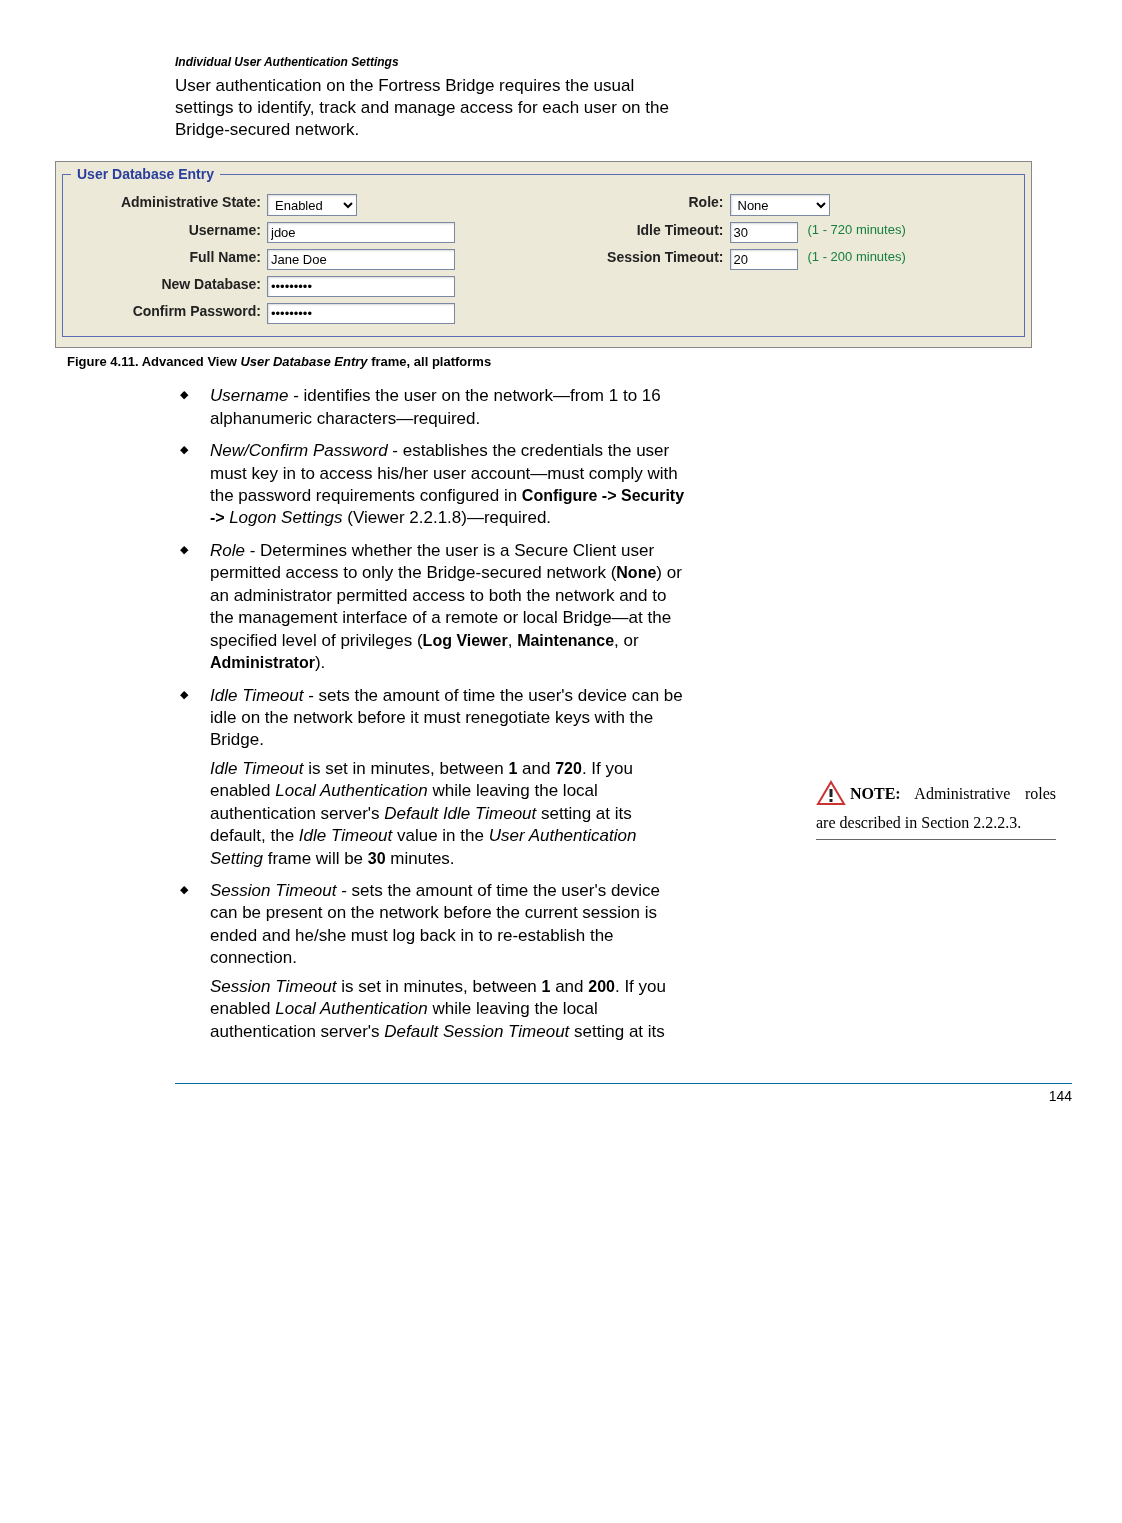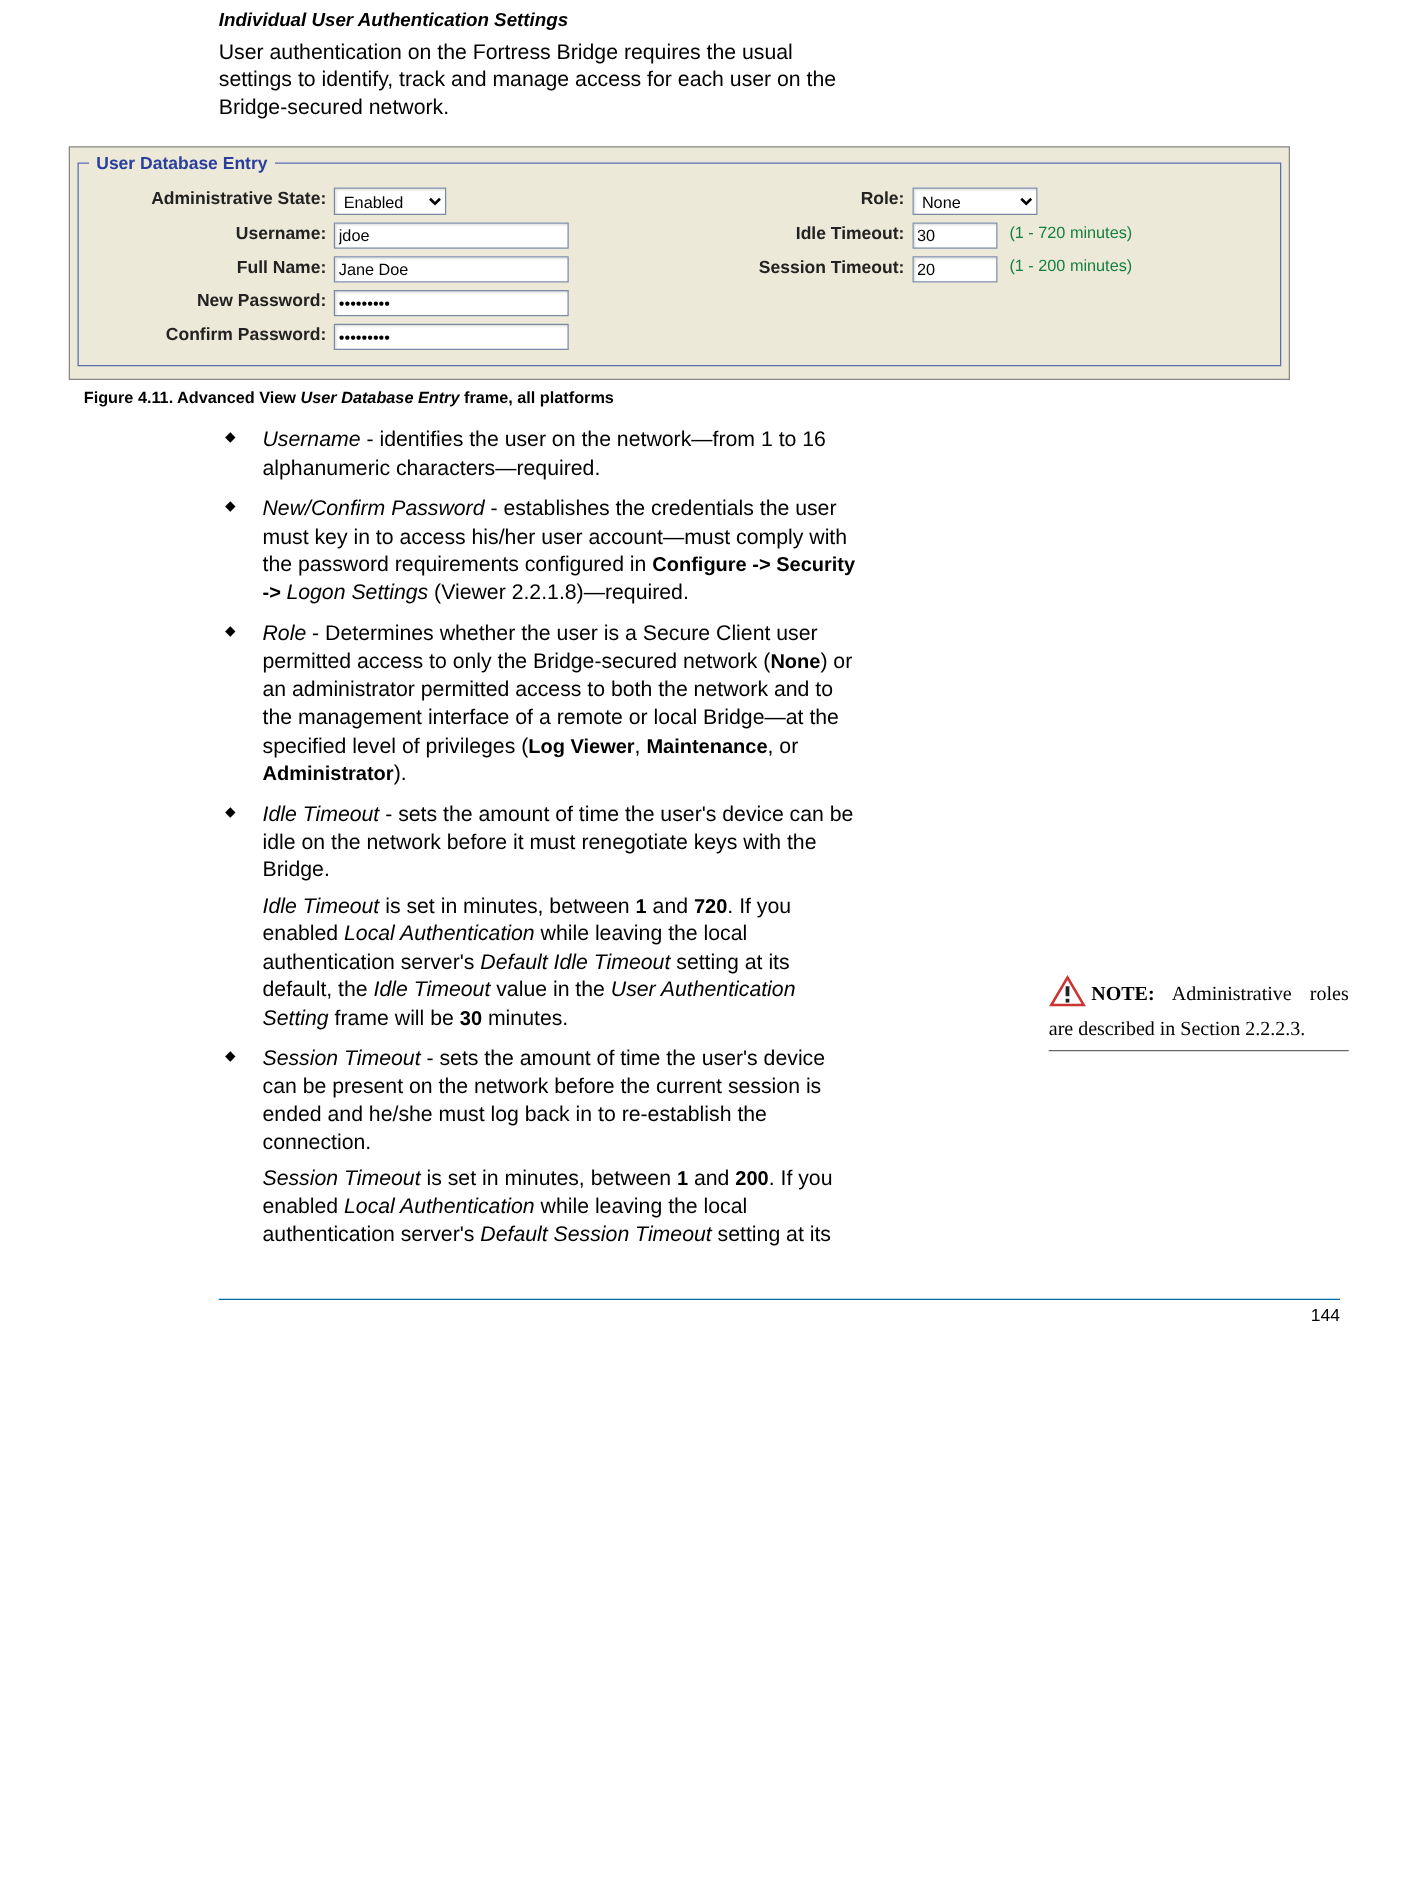--- a/index.html
+++ b/index.html
@@ -51,8 +51,9 @@
   .section-title {
     font-weight: bold;
     font-style: italic;
-    font-size: 15px;
+    font-size: 12px;
     margin-bottom: 6px;
+    margin-top: 47px;
   }
   .intro {
     line-height: 1.3;

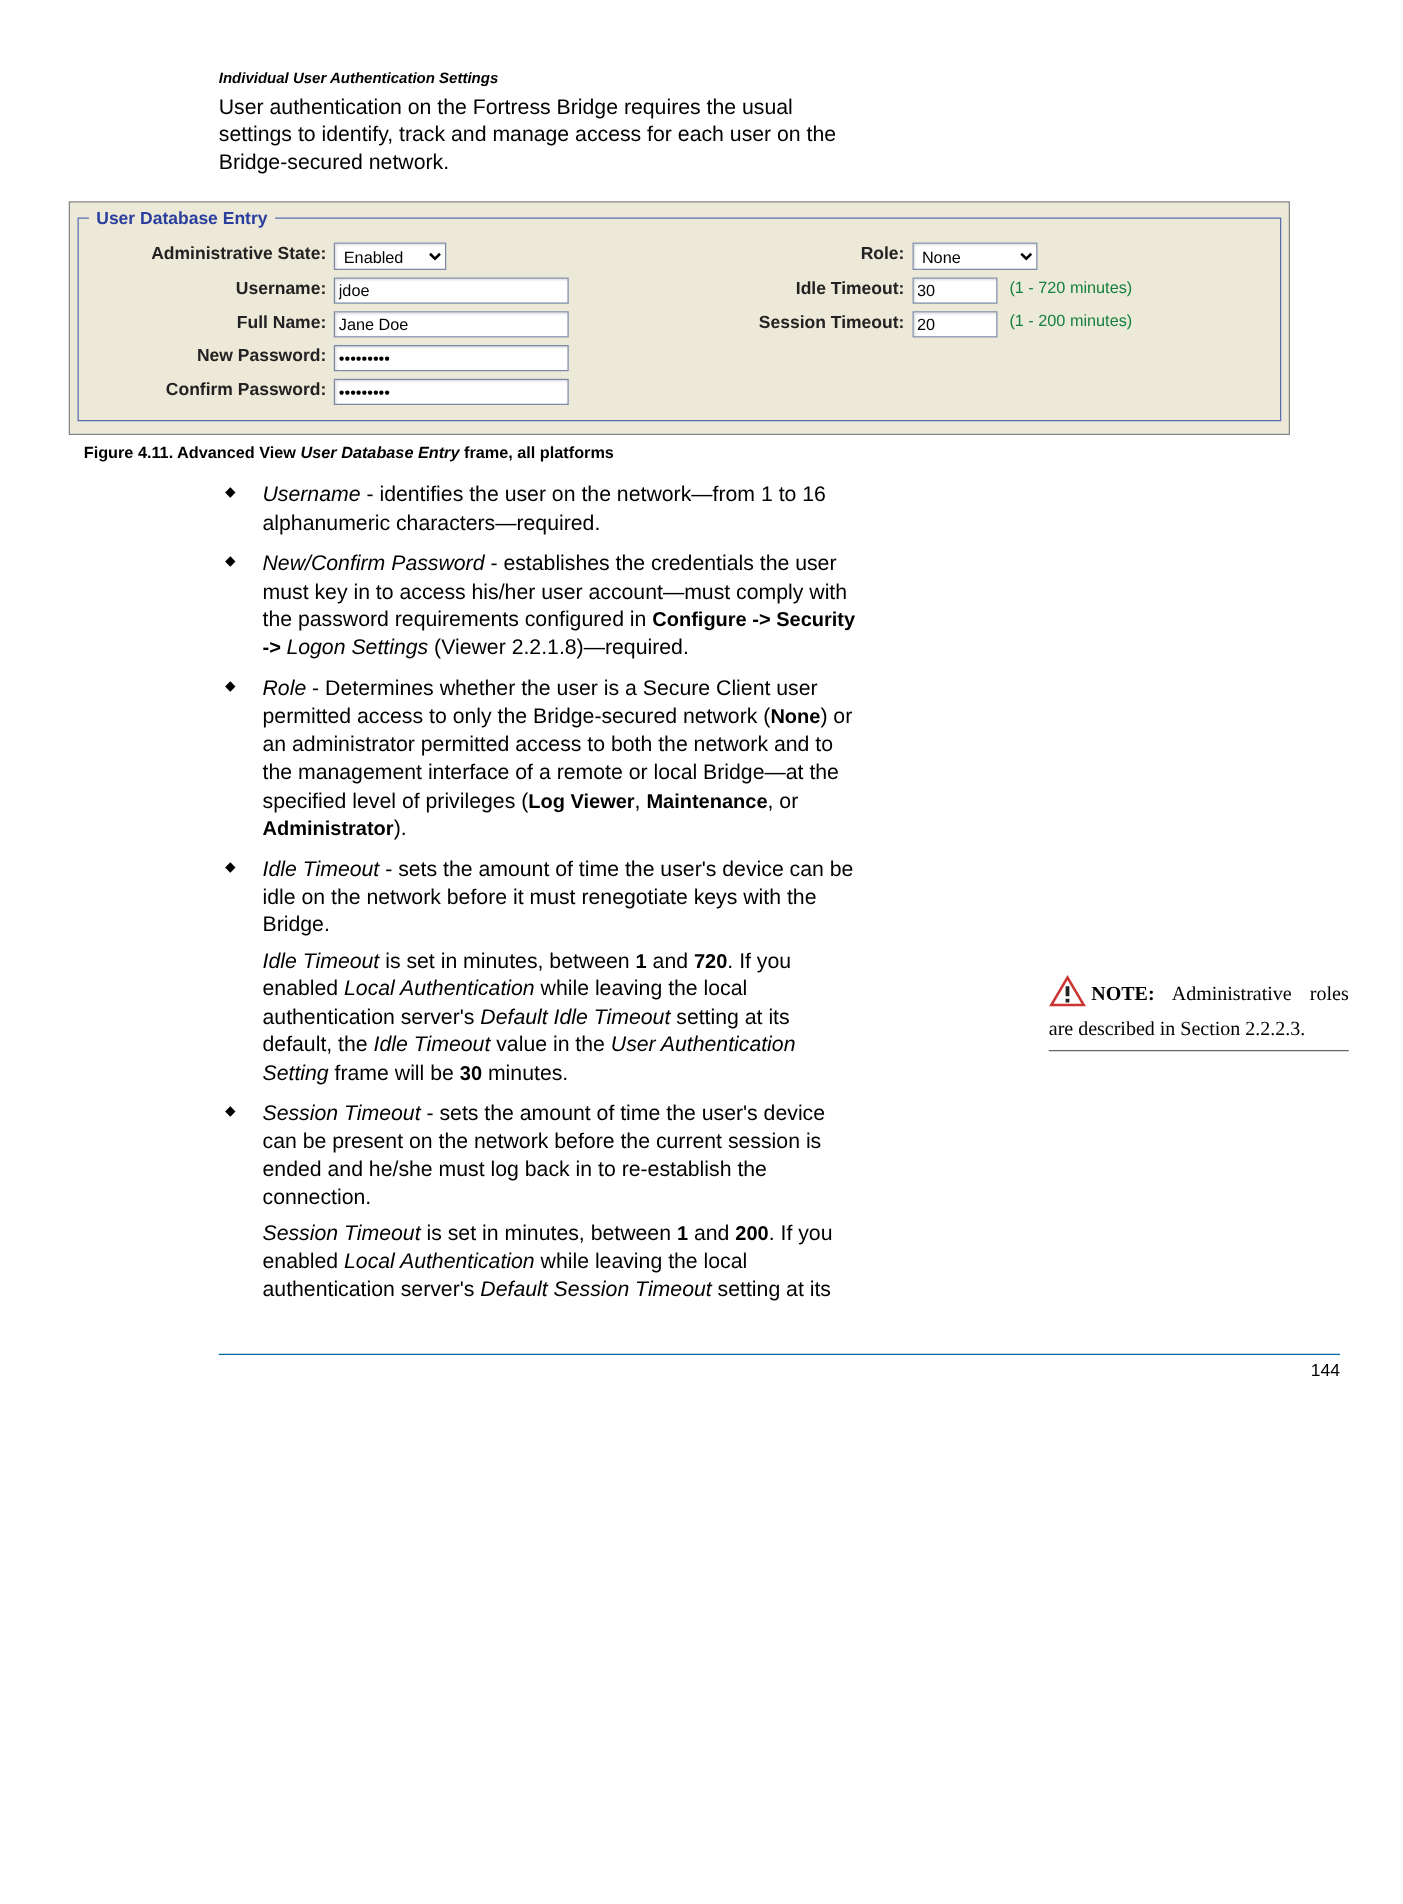--- a/index.html
+++ b/index.html
@@ -225,7 +225,7 @@
             <input type="text" class="wide" value="Jane Doe" style="">
           </div>
           <div class="row">
-            <span class="lbl">New Password:</span>
+            <span class="lbl">New Database:</span>
             <input type="text" class="wide" value="•••••••••" style="">
           </div>
           <div class="row">

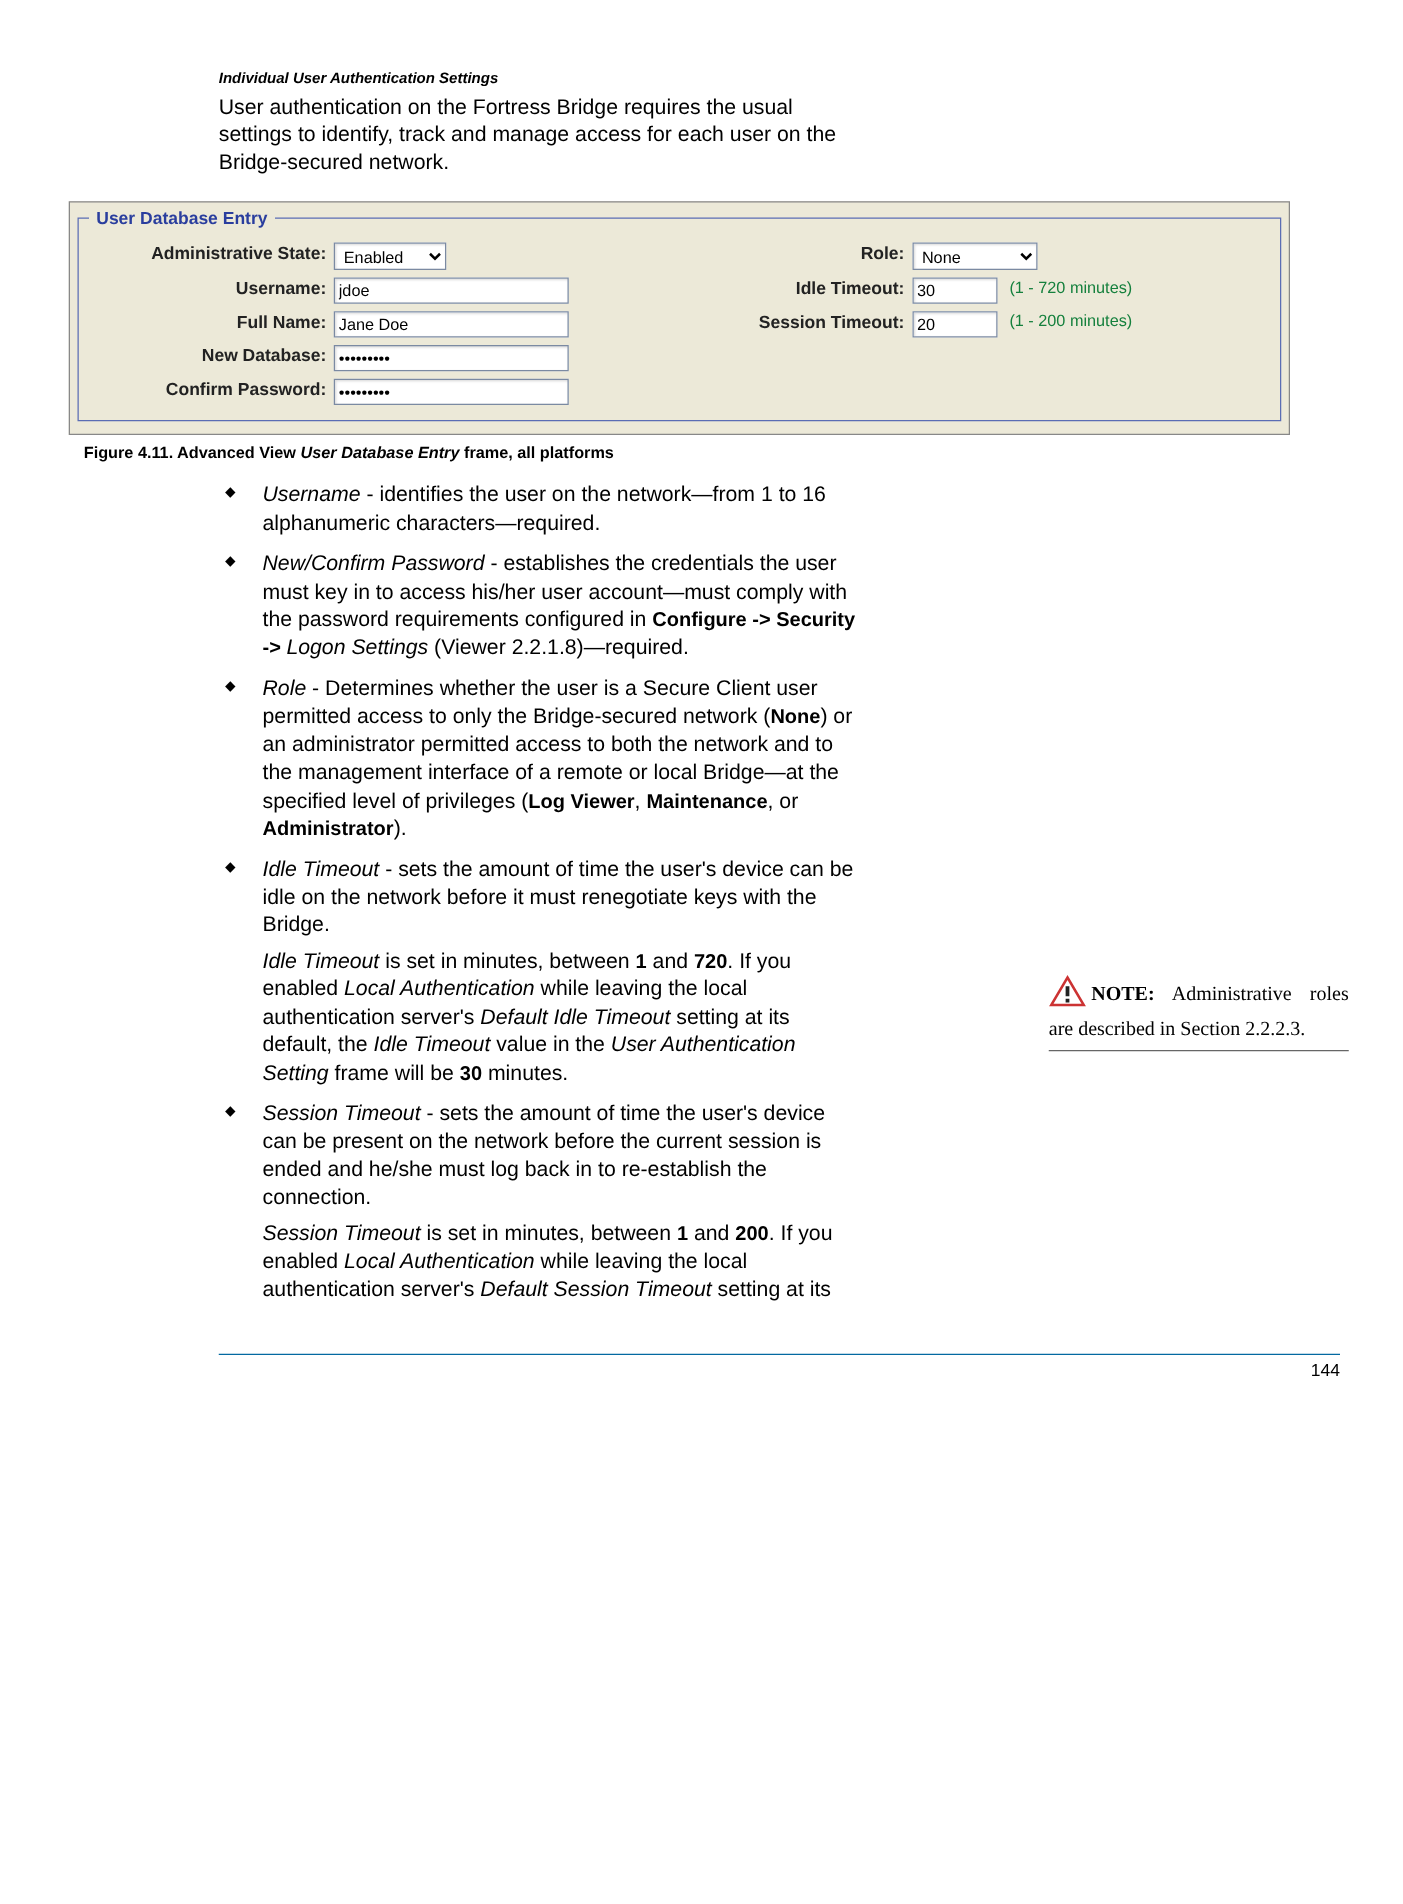--- a/index.html
+++ b/index.html
@@ -166,7 +166,7 @@
   
   .side-note {
     position: absolute;
-    right: 43px;
+    right: 66px;
     top: 780px;
     width: 240px;
     font-family: Georgia, 'Times New Roman', serif;

